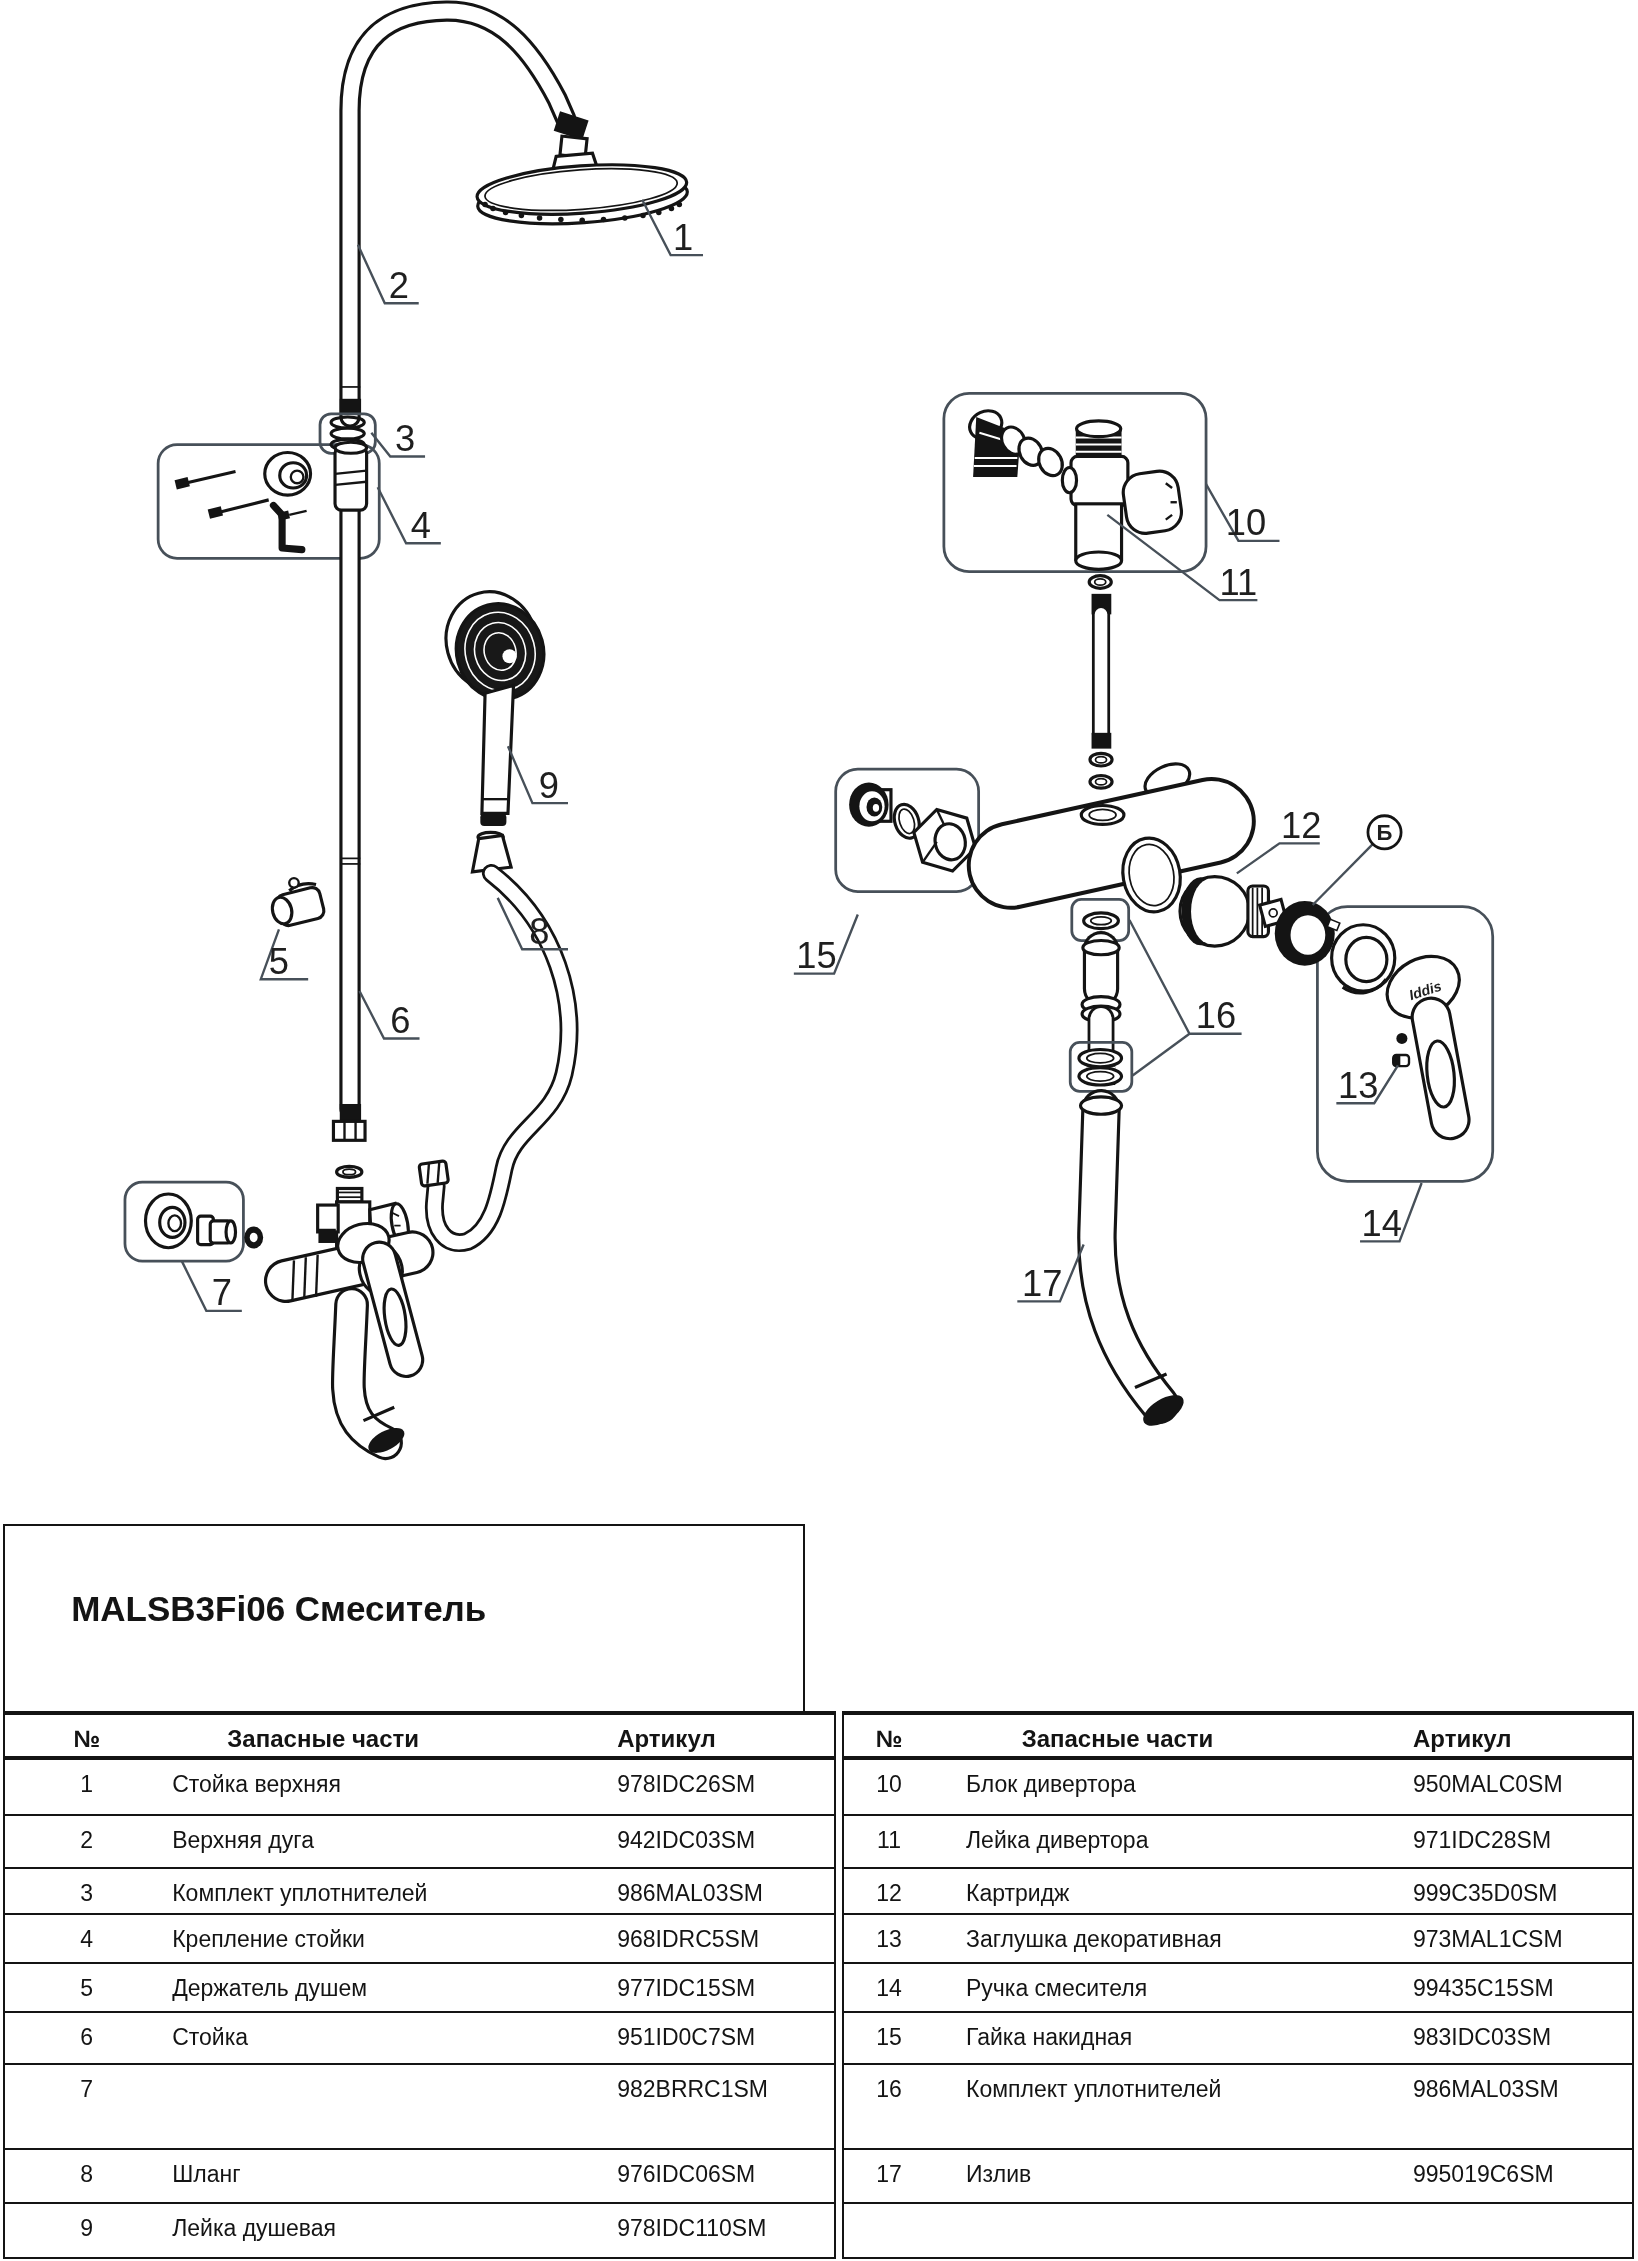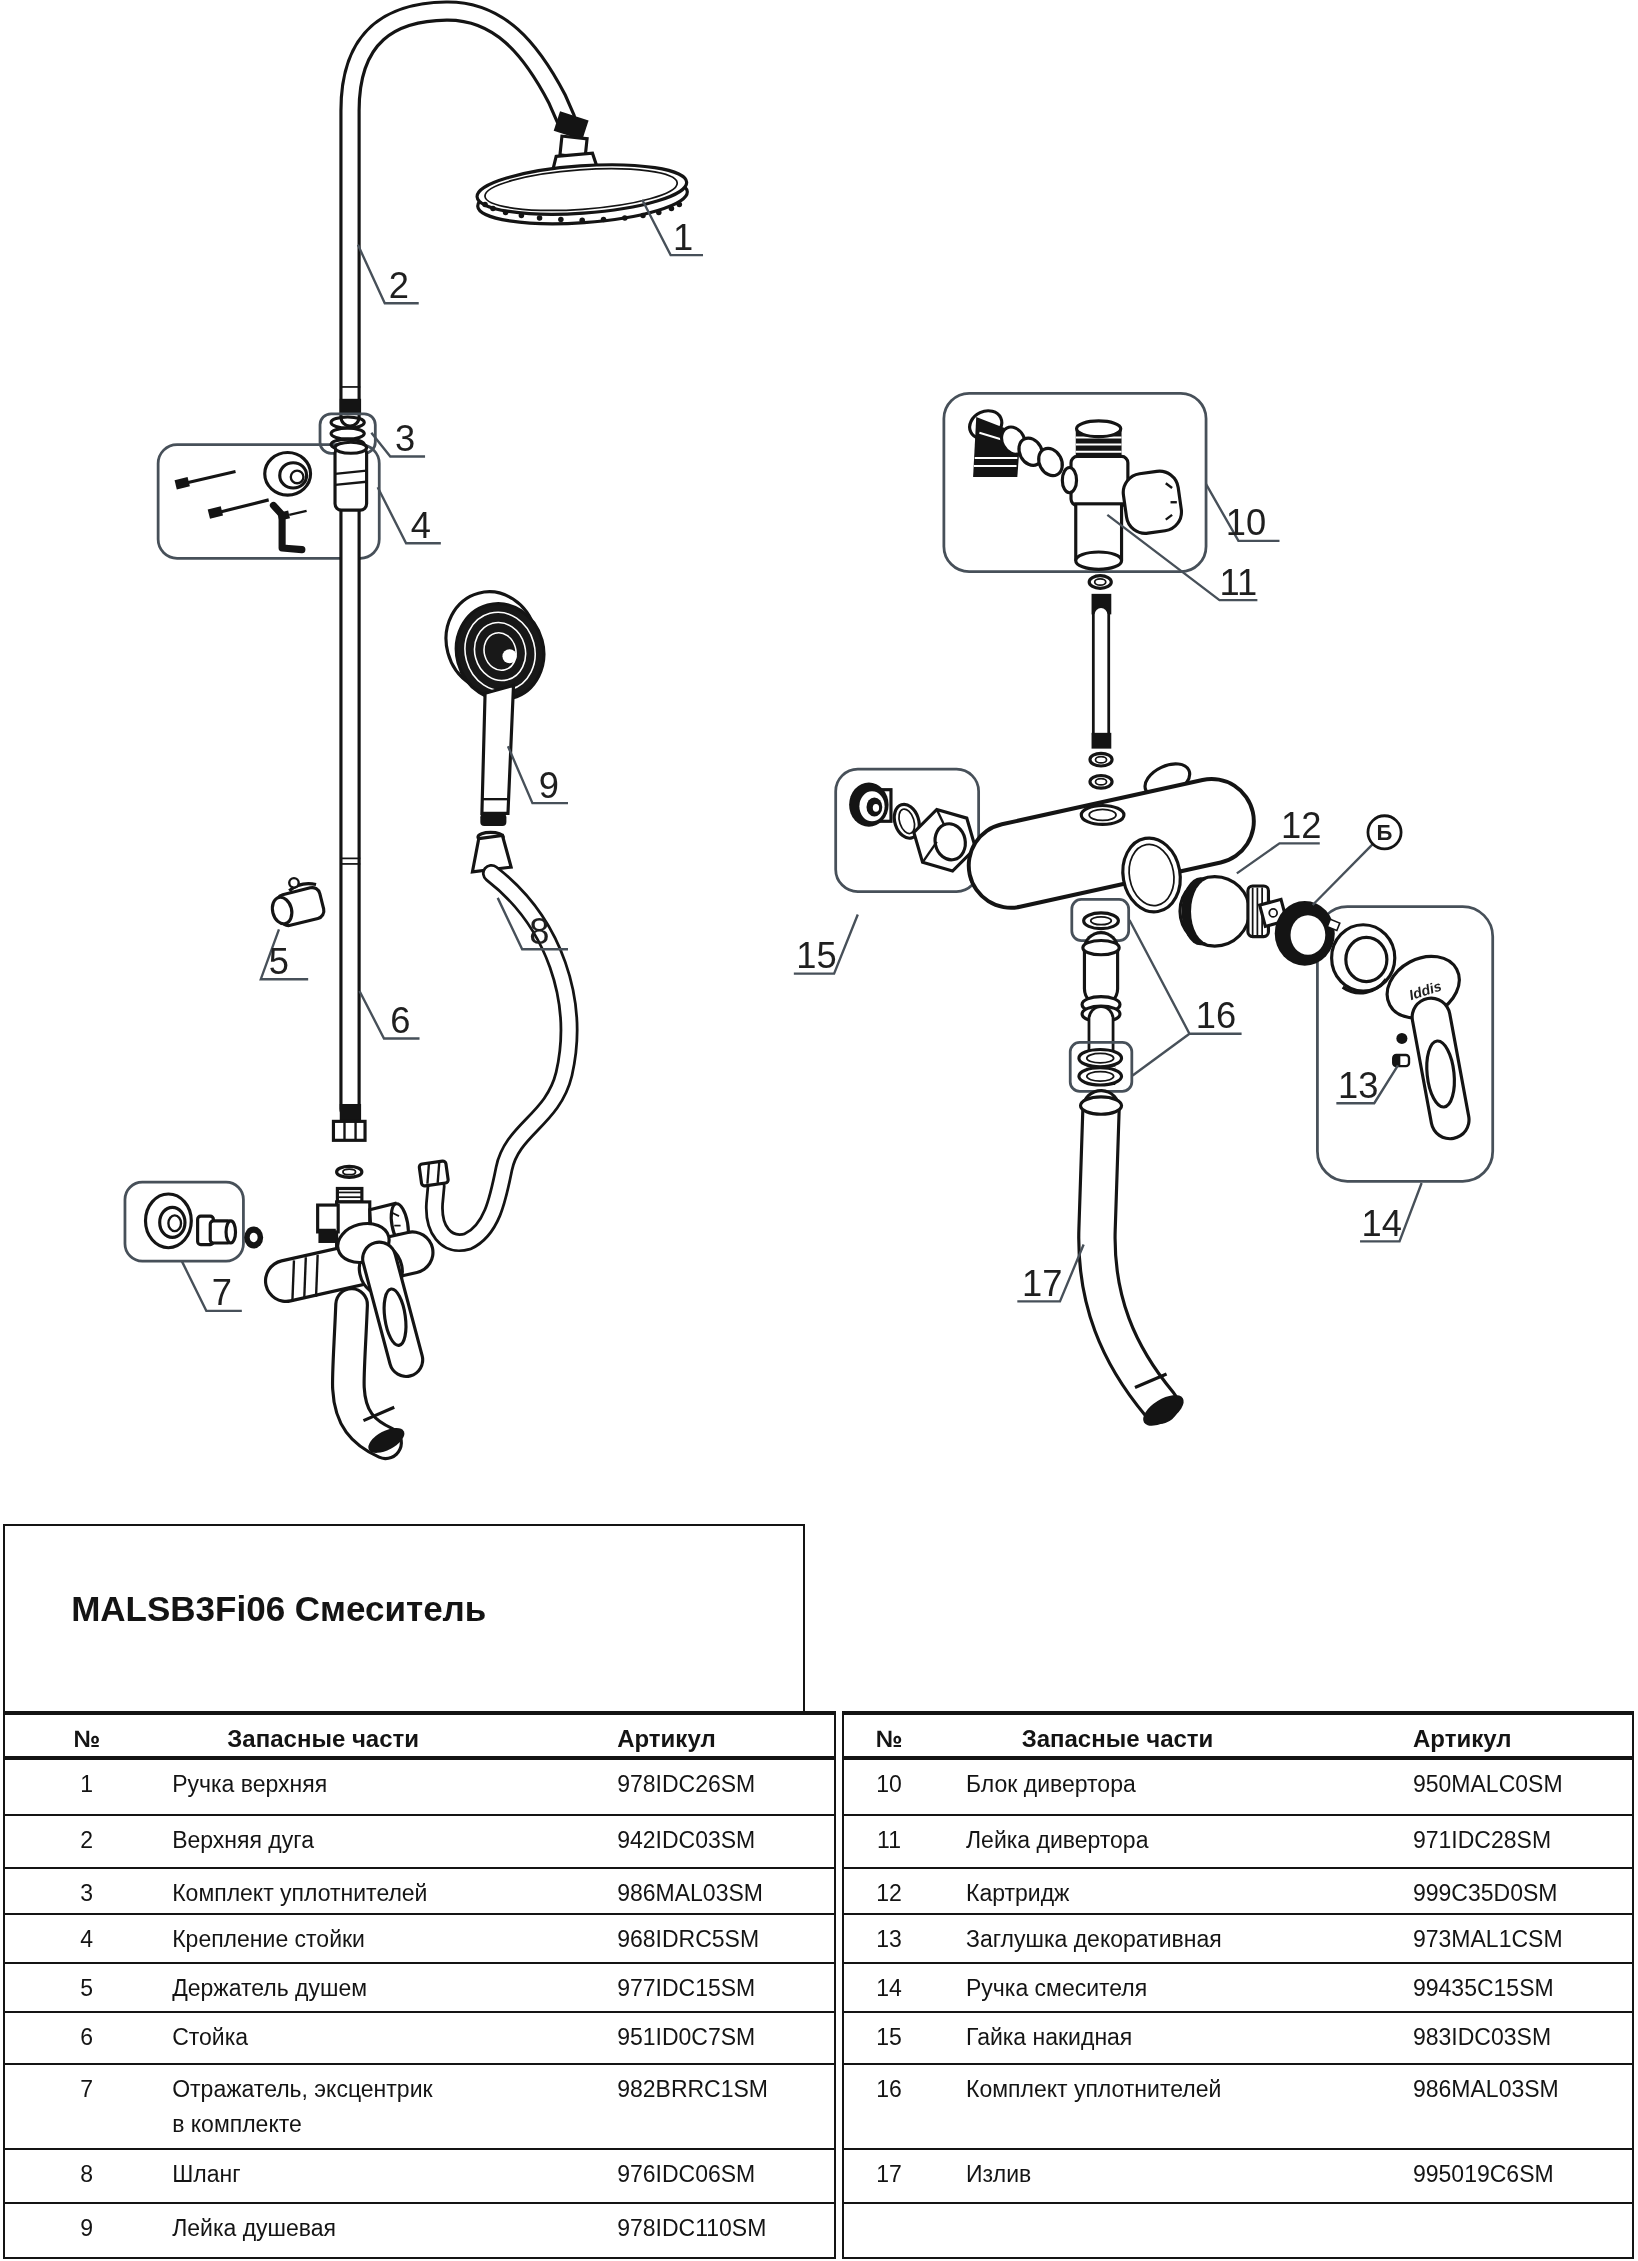--- a/index.html
+++ b/index.html
@@ -390,7 +390,7 @@
   </div>
   <div class="trow" style="height:56px">
     <span class="c num">1</span>
-    <span class="c name">Ручка верхняя</span>
+    <span class="c name">Стойка верхняя</span>
     <span class="c sku">978IDC26SM</span>
   </div>
   <div class="trow" style="height:53px">

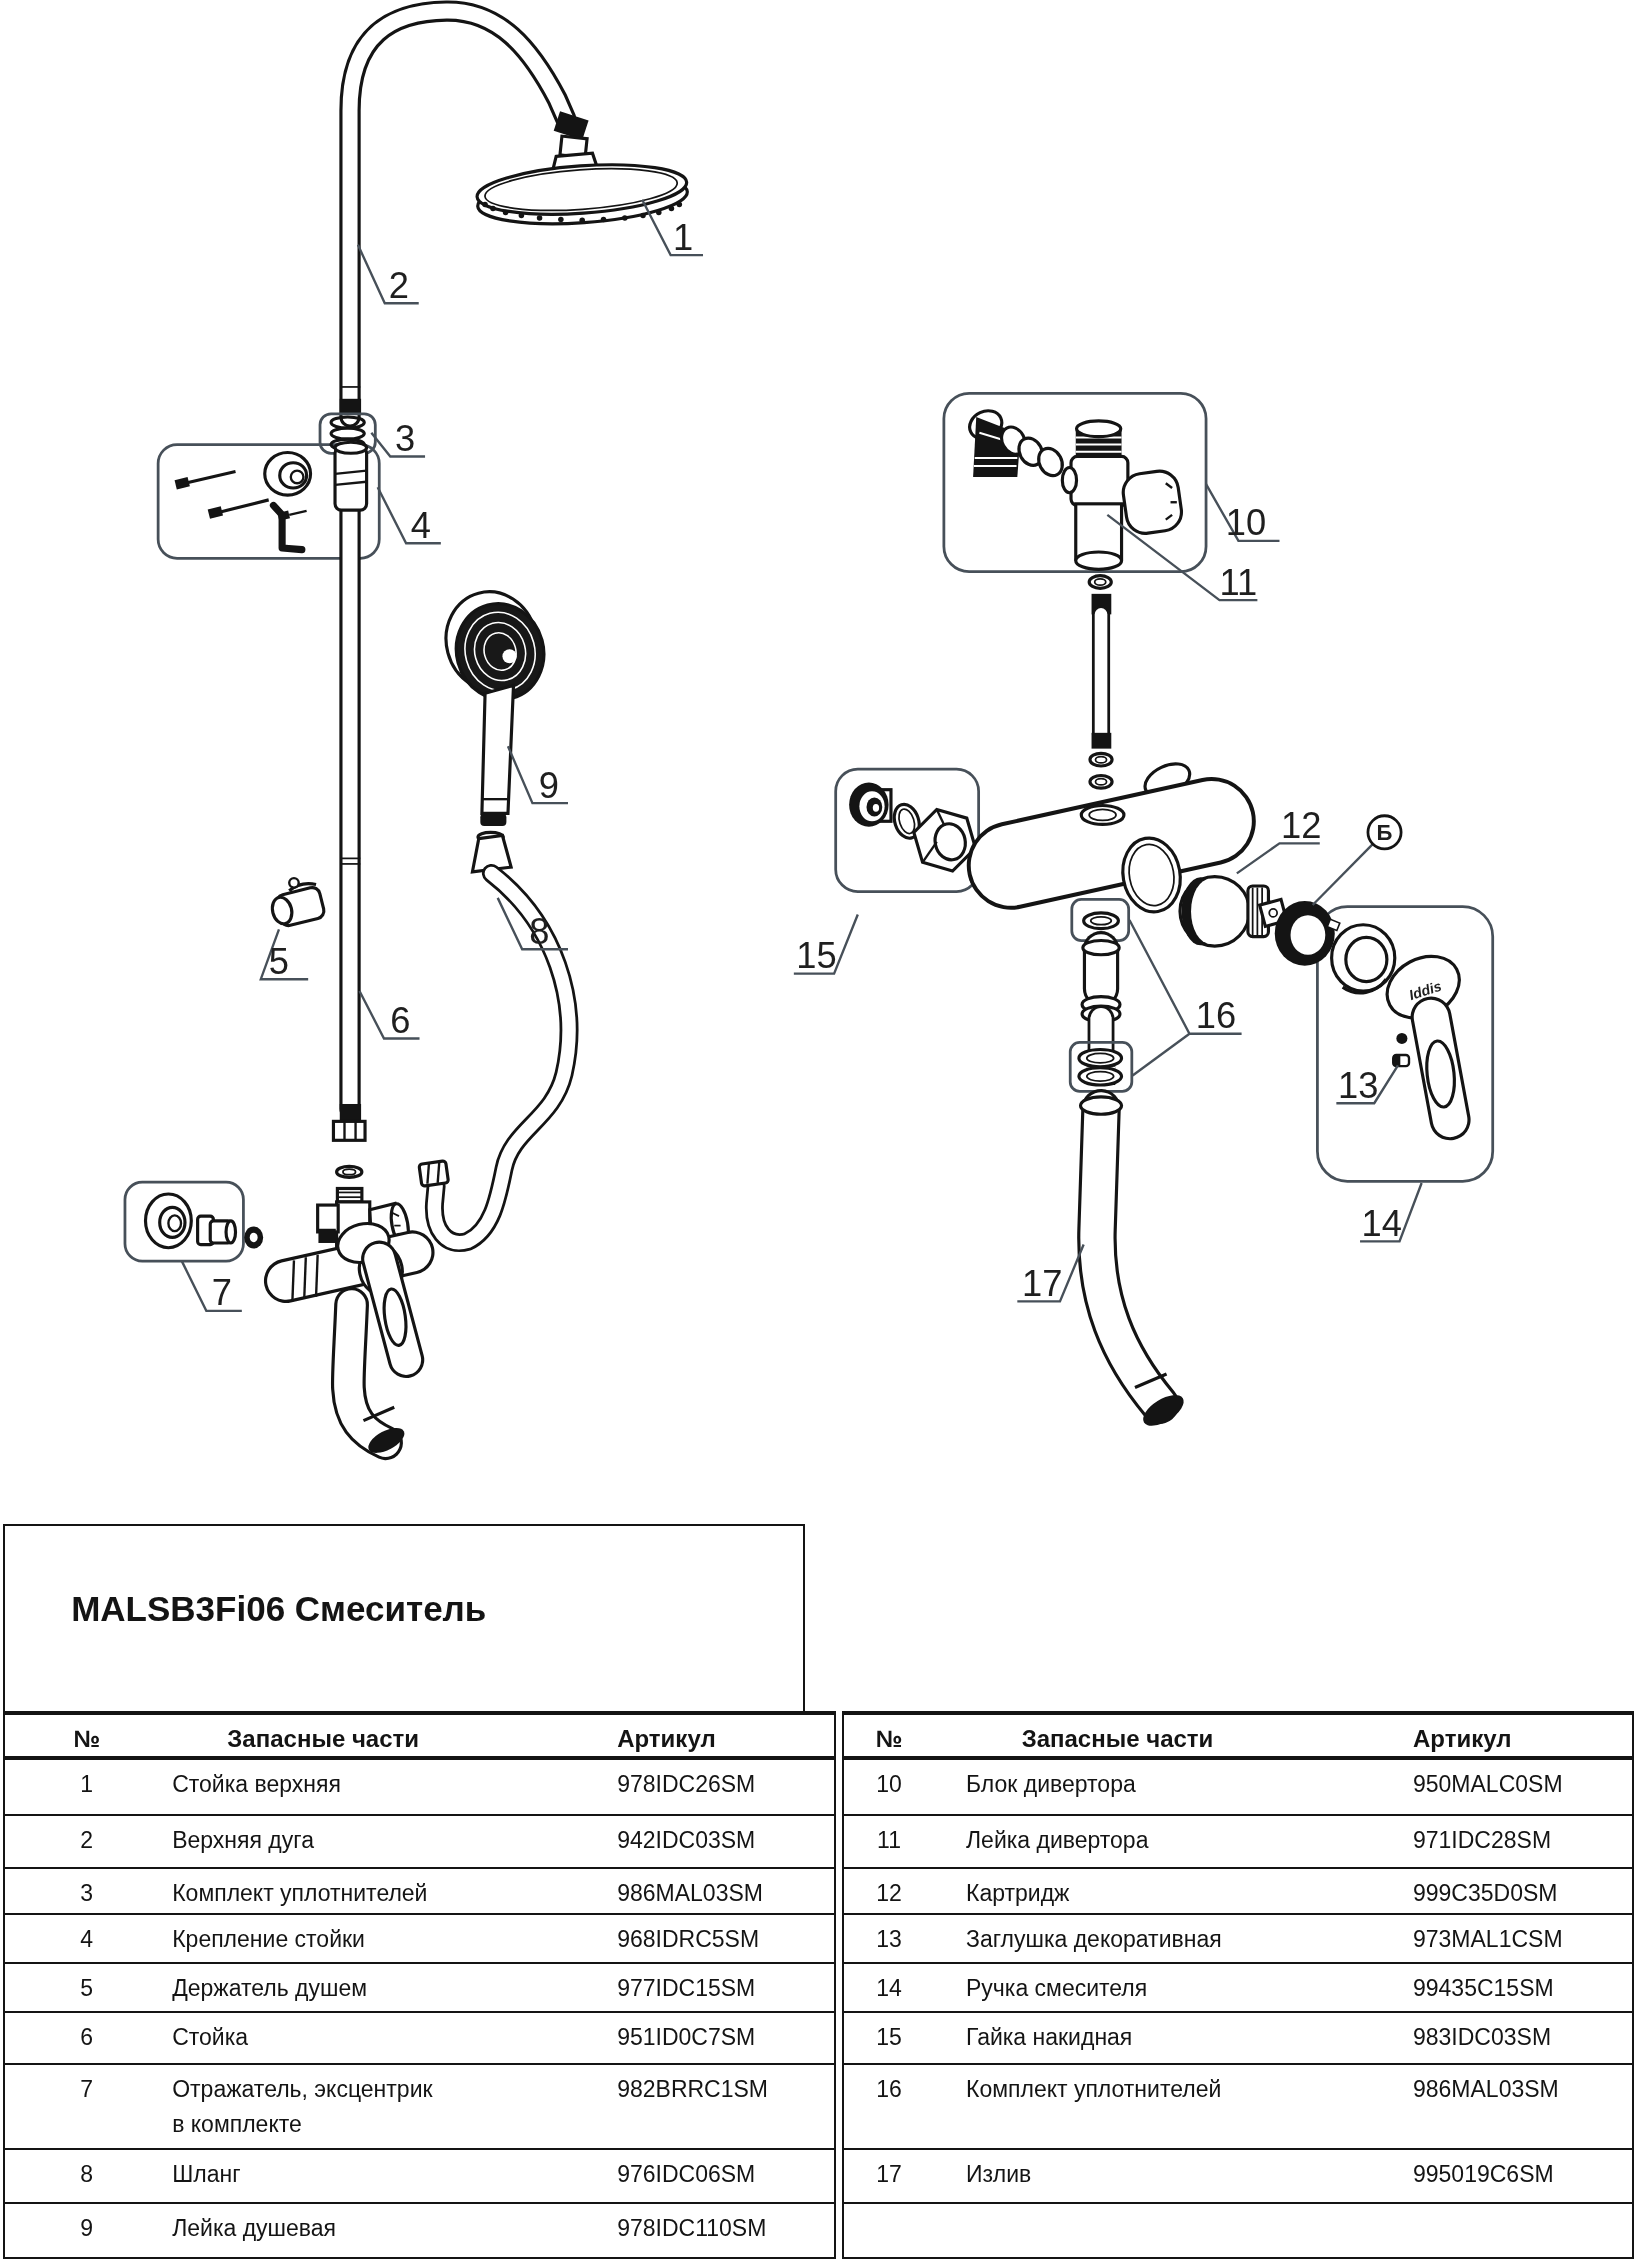--- a/index.html
+++ b/index.html
@@ -420,10 +420,6 @@
   </div>
   <div class="trow" style="height:85px">
     <span class="c num">7</span>
-    <span class="c name">
-      <span>Отражатель, эксцентрик</span>
-      <span>в комплекте</span>
-    </span>
     <span class="c sku">982BRRC1SM</span>
   </div>
   <div class="trow" style="height:54px">

